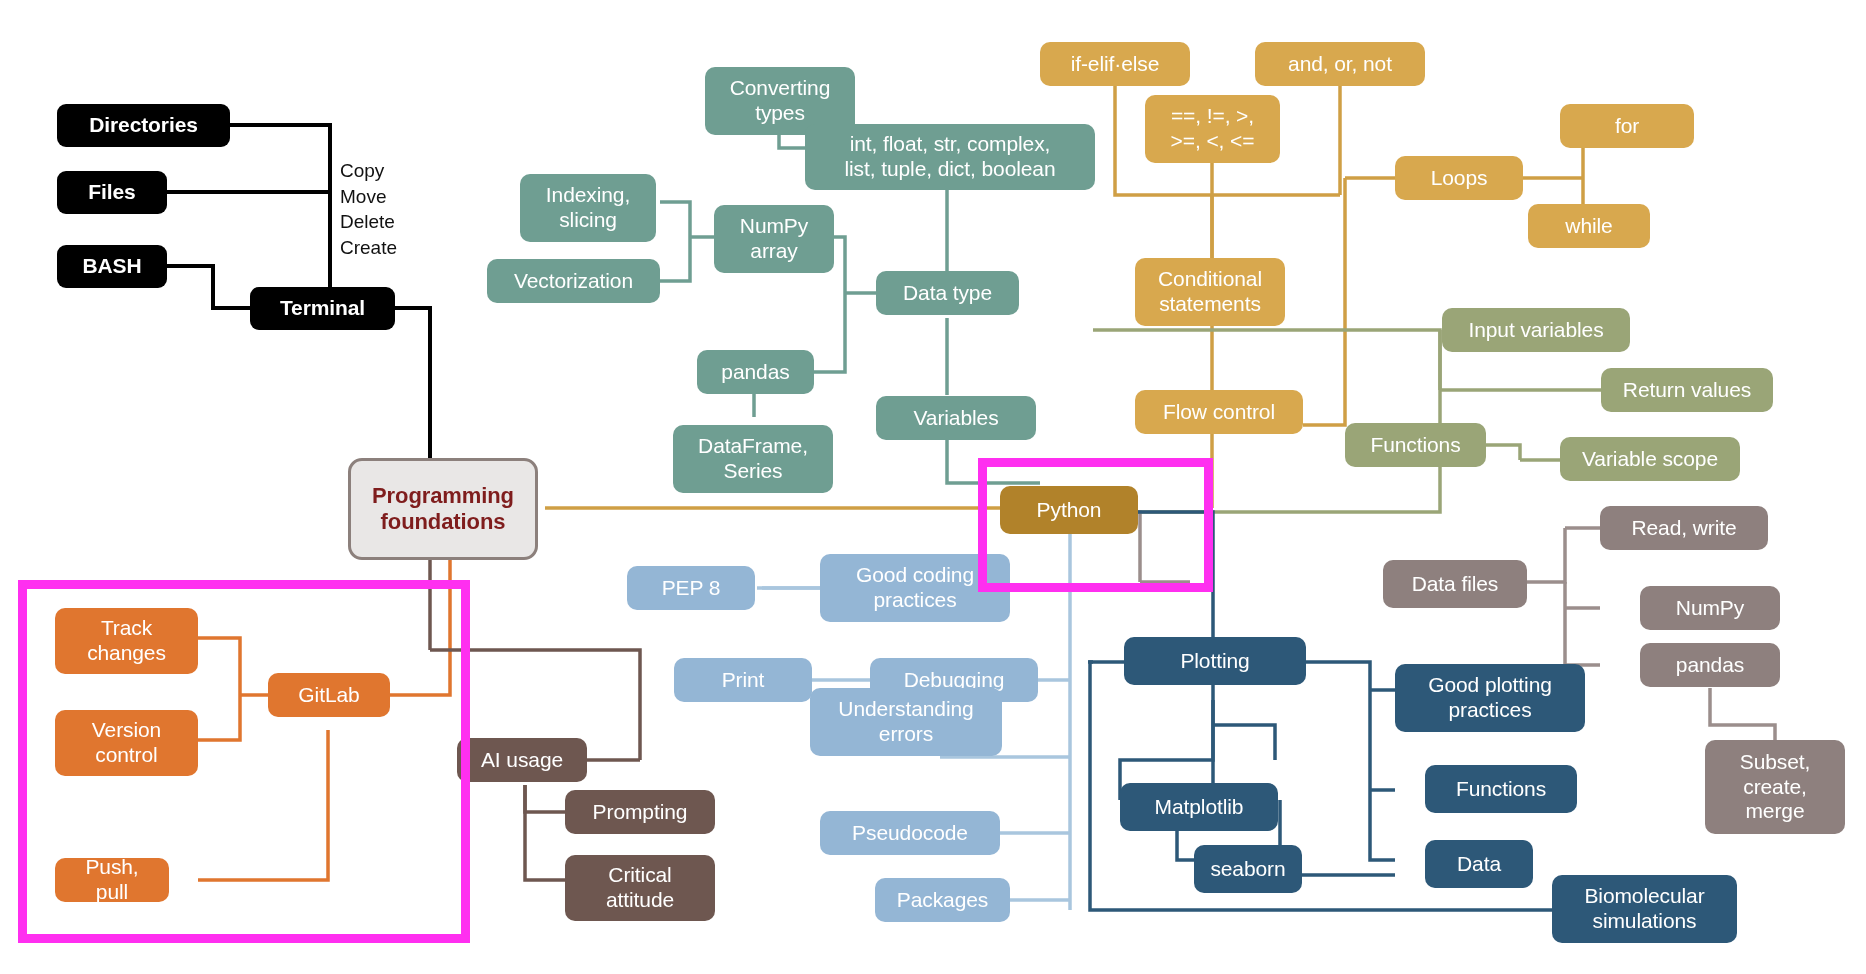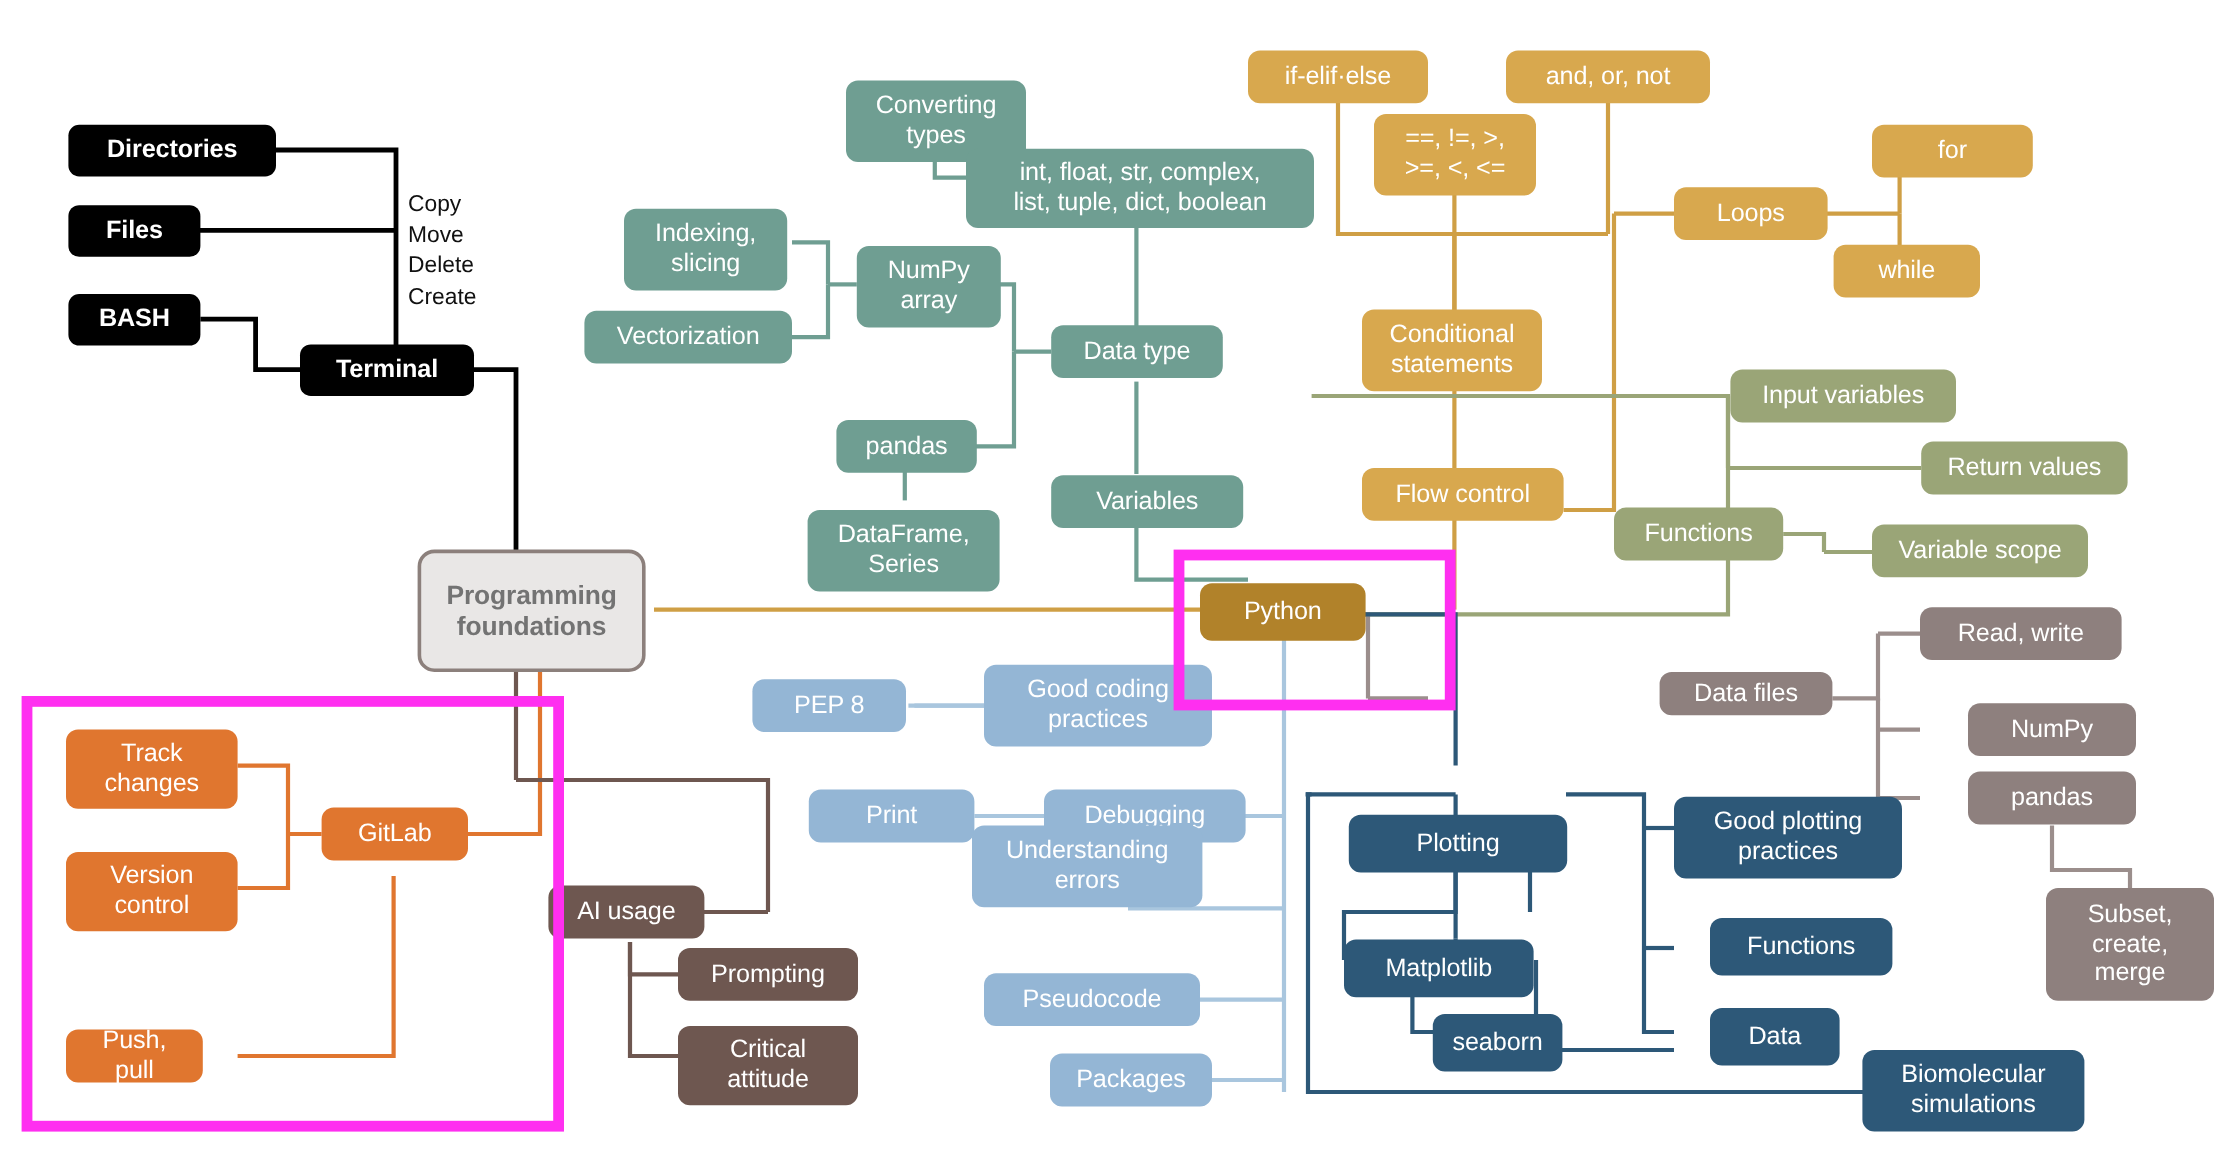--- a/index.html
+++ b/index.html
@@ -30,7 +30,7 @@
   .node.orange{background:#e0762f;}
   .node.brown{background:#6e5750;}
   .node.center{
-    background:#e9e7e6;color:#737373;border:3px solid #8c807c;border-radius:14px;
+    background:#e9e7e6;color:#7f1d1d;border:3px solid #8c807c;border-radius:14px;
     font-weight:bold;font-size:22px;
   }
   .plainlabel{

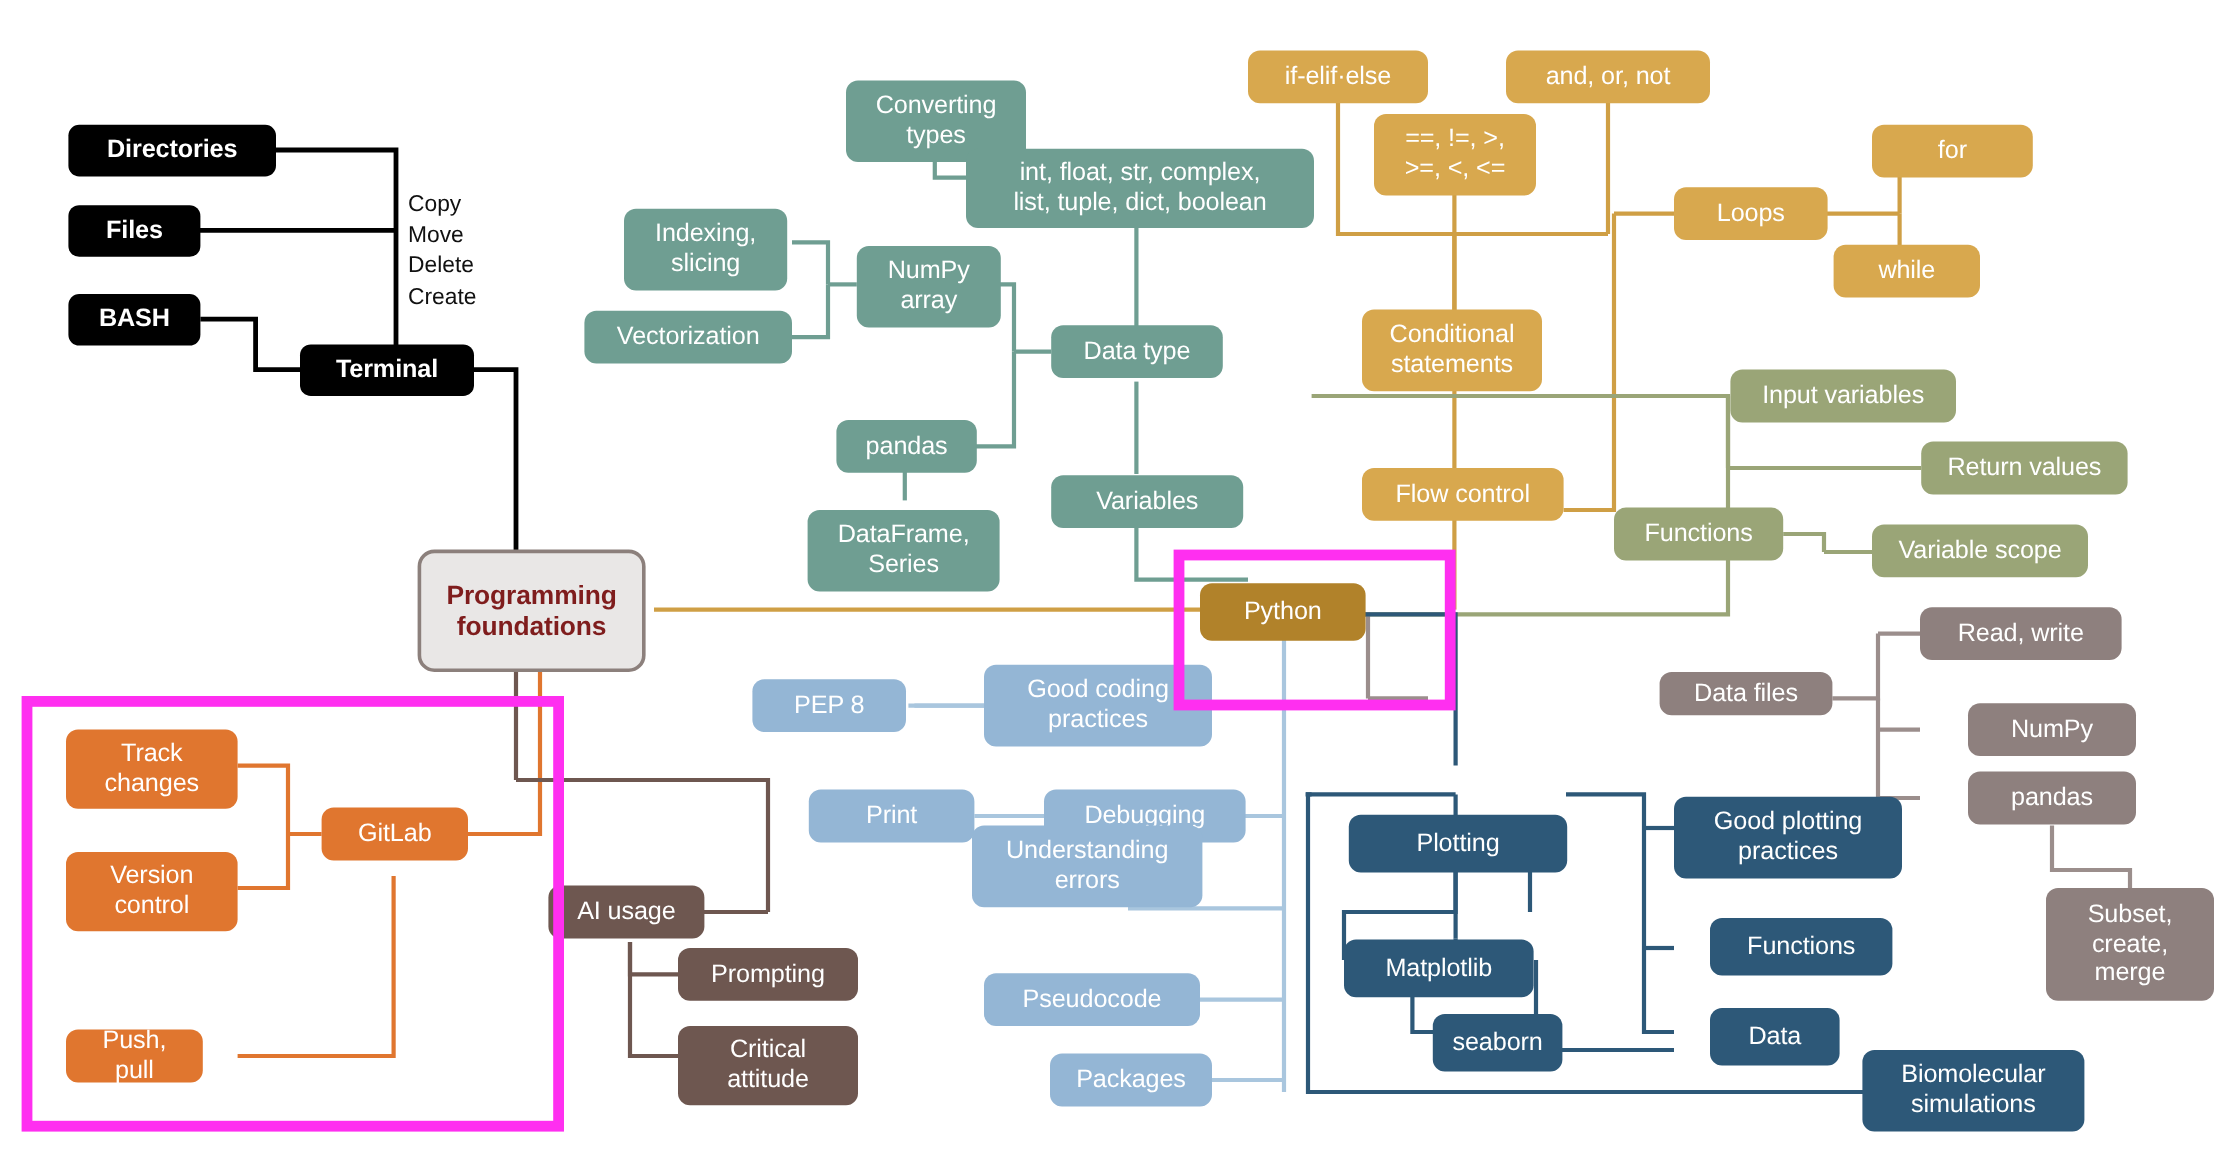--- a/index.html
+++ b/index.html
@@ -251,7 +251,7 @@
       <span>Python</span>
     </div>
 
-  <div class="node mauve" style="left:1383px;top:560px;width:144px;height:36px;">
+  <div class="node mauve" style="left:1383px;top:560px;width:144px;height:48px;">
       <span>Data files</span>
     </div>
   <div class="node mauve" style="left:1600px;top:506px;width:168px;height:44px;">

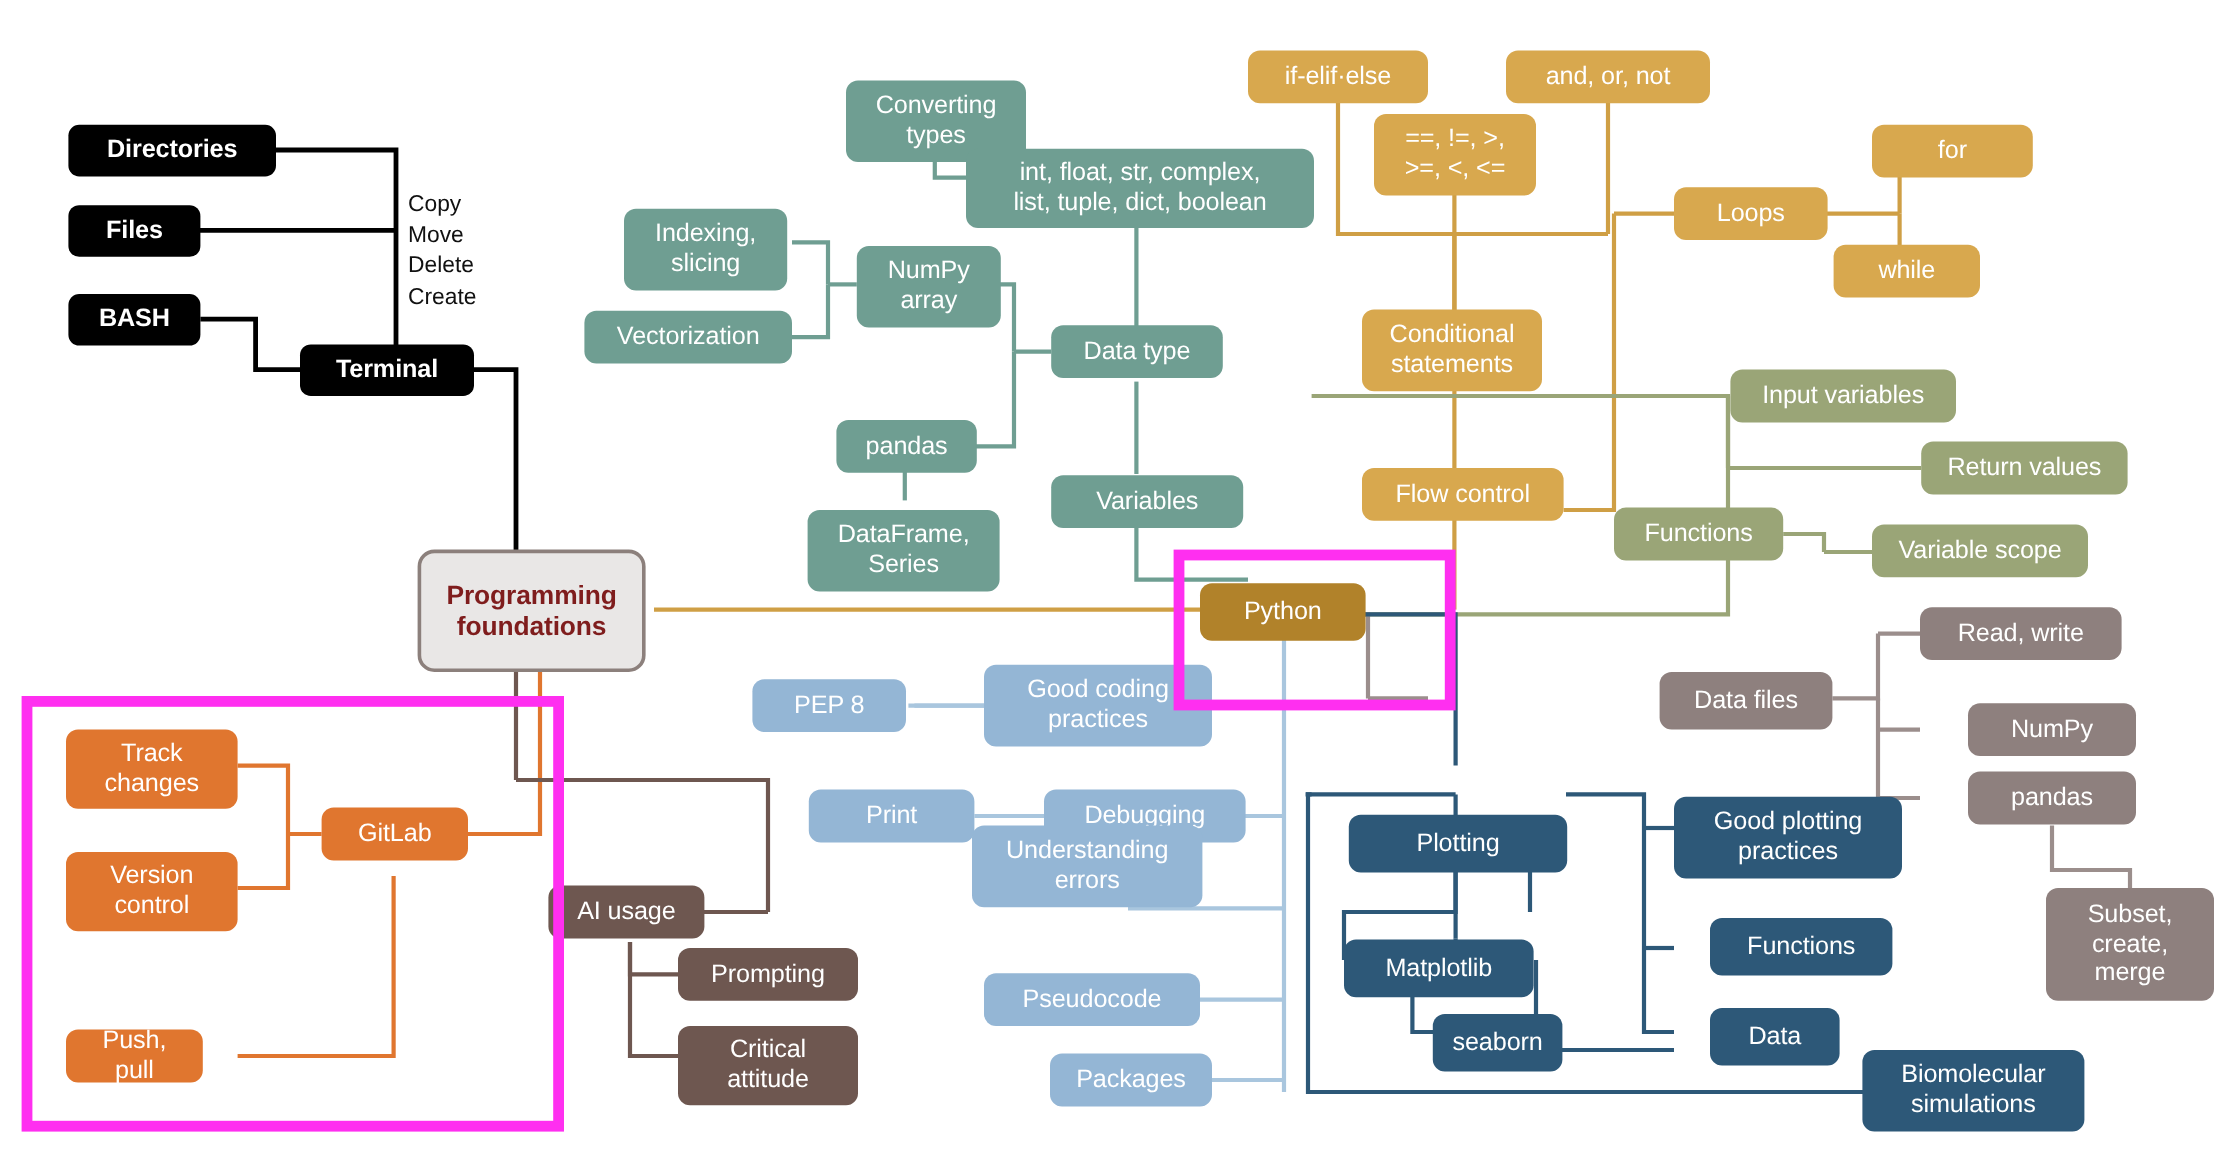--- a/index.html
+++ b/index.html
@@ -287,7 +287,7 @@
       <span>Packages</span>
     </div>
 
-  <div class="node navy" style="left:1124px;top:637px;width:182px;height:48px;margin-top:42px;">
+  <div class="node navy" style="left:1124px;top:637px;width:182px;height:48px;">
       <span>Plotting</span>
     </div>
   <div class="node navy" style="left:1120px;top:783px;width:158px;height:48px;">

